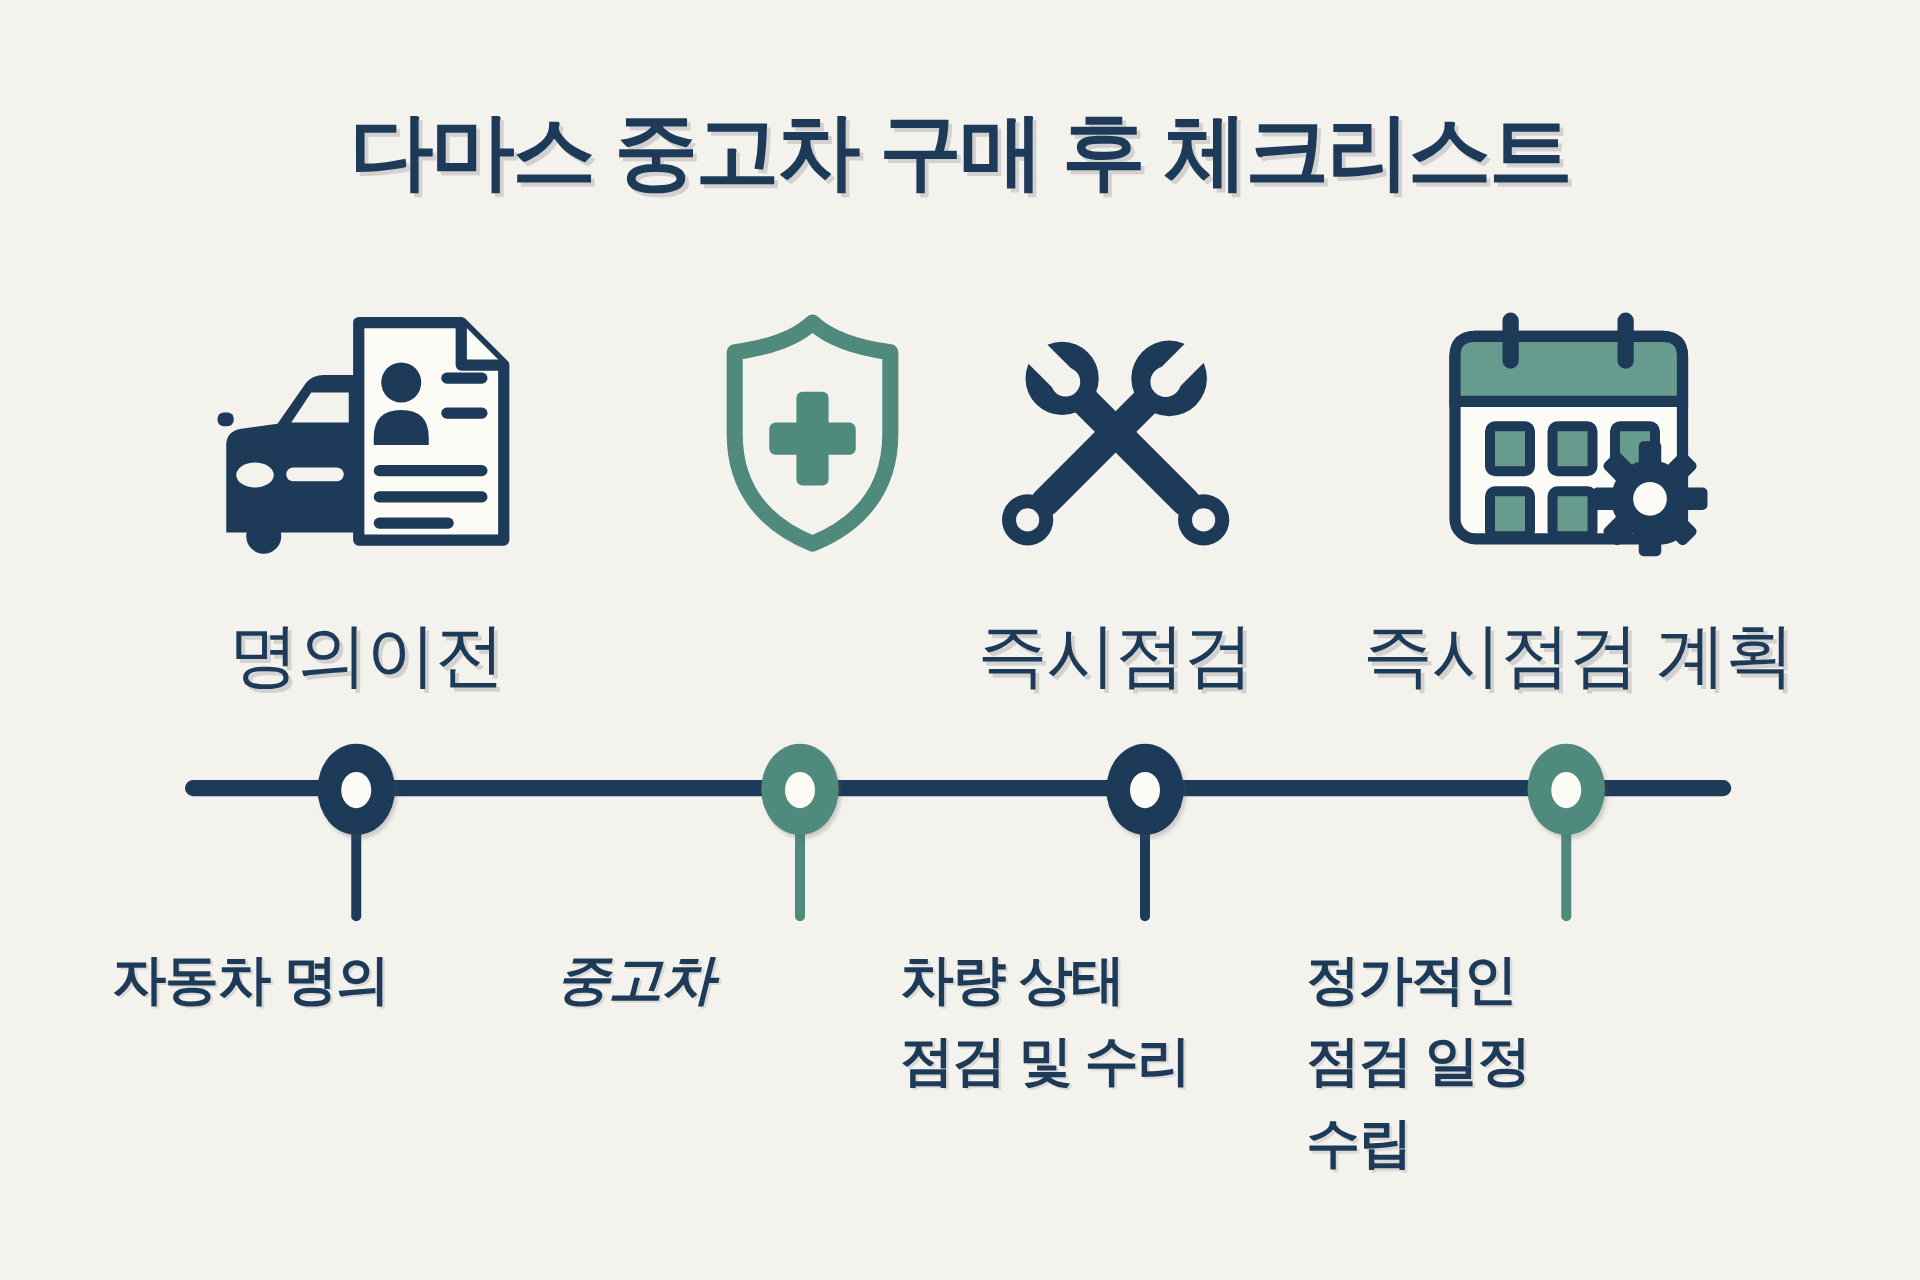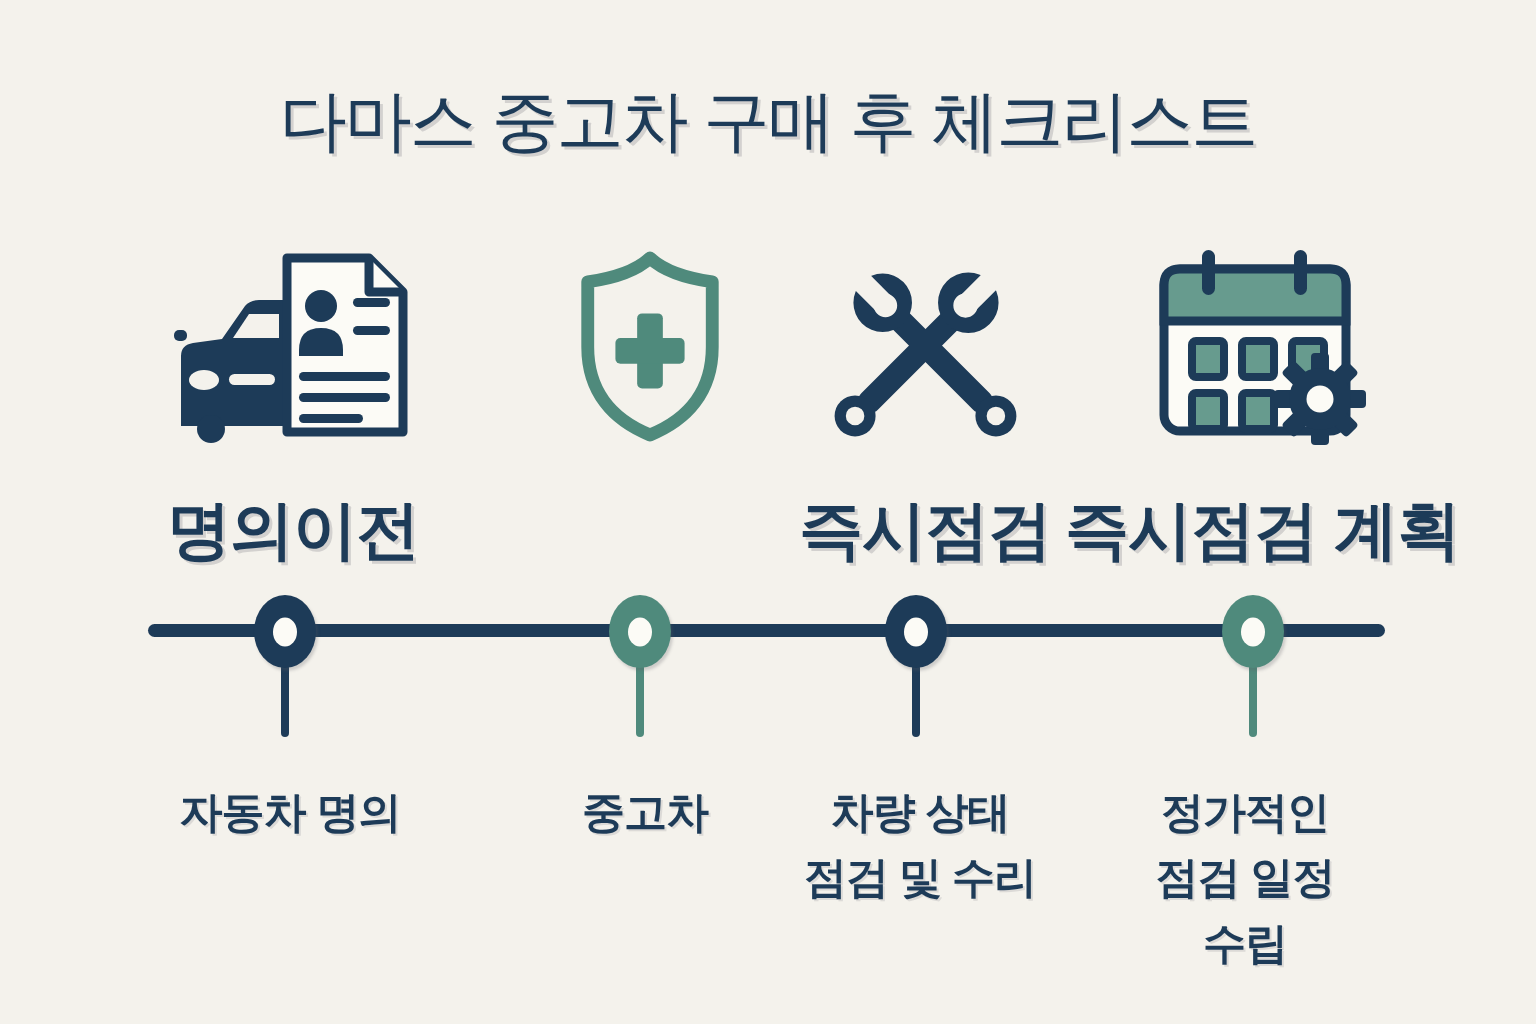--- a/index.html
+++ b/index.html
@@ -17,7 +17,7 @@
   }
   .title{
     position:absolute;top:76px;left:0;width:100%;text-align:center;
-    font-size:67px;font-weight:400;letter-spacing:-2px;color:var(--navy);
+    font-size:67px;font-weight:700;letter-spacing:-2px;color:var(--navy);
     text-shadow:3px 3px 0 rgba(110,112,120,.25);white-space:nowrap;
   }
   .col{position:absolute;top:238px;text-align:center;}

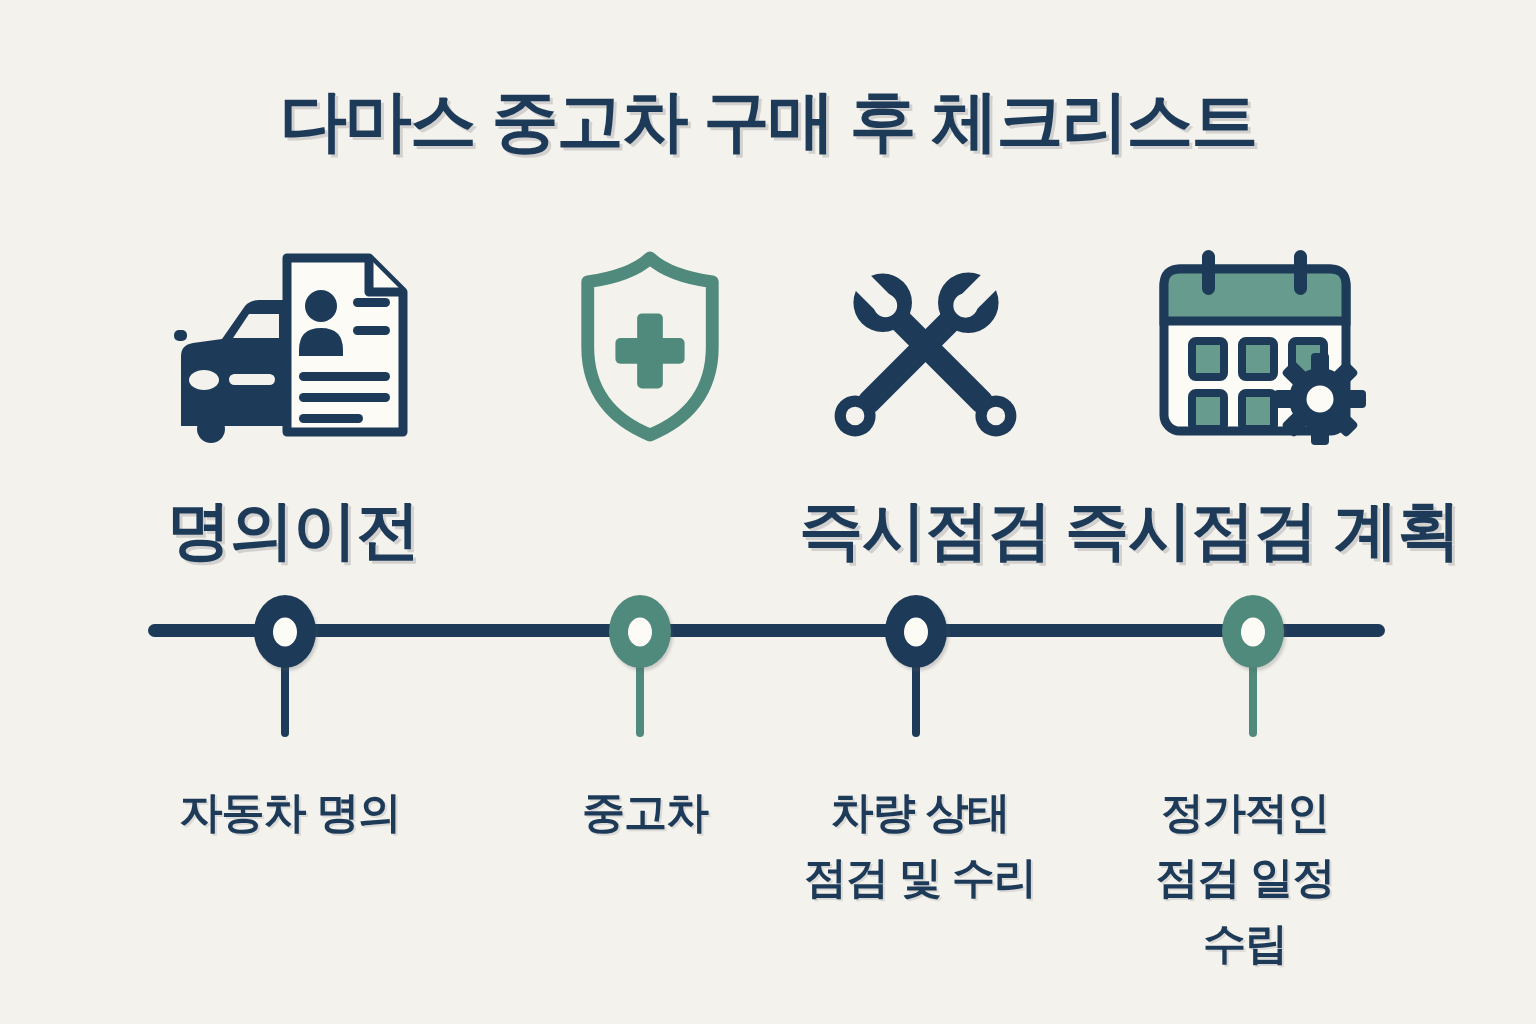--- a/index.html
+++ b/index.html
@@ -27,7 +27,7 @@
   .col-4{left:1055px;width:415px;}
   .iconbox{height:215px;display:flex;align-items:center;justify-content:center;}
   .step-label{
-    margin-top:34px;font-size:64px;font-weight:700;color:var(--navy);
+    margin-top:34px;font-size:56px;font-weight:400;color:var(--navy);
     white-space:nowrap;letter-spacing:-1px;
     text-shadow:3px 3px 0 rgba(110,112,120,.25);
   }

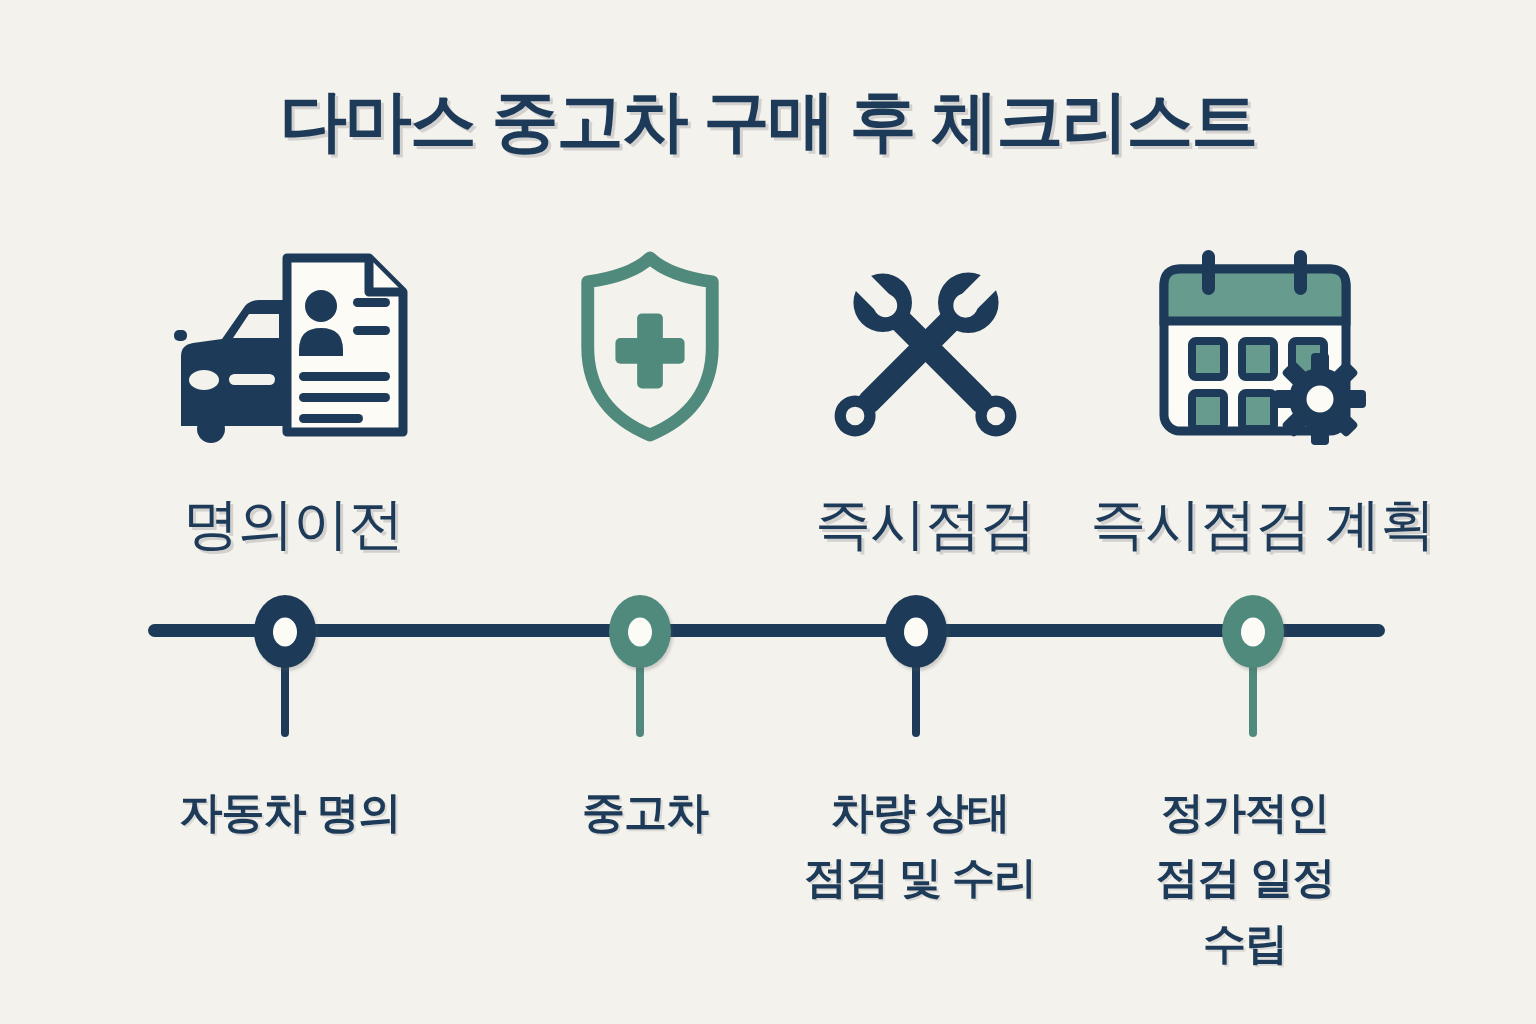--- a/index.html
+++ b/index.html
@@ -23,7 +23,7 @@
   .col{position:absolute;top:238px;text-align:center;}
   .col-1{left:123px;width:340px;}
   .col-2{left:480px;width:340px;}
-  .col-3{left:755px;width:340px;}
+  .col-3{left:722px;width:340px;}
   .col-4{left:1055px;width:415px;}
   .iconbox{height:215px;display:flex;align-items:center;justify-content:center;}
   .step-label{

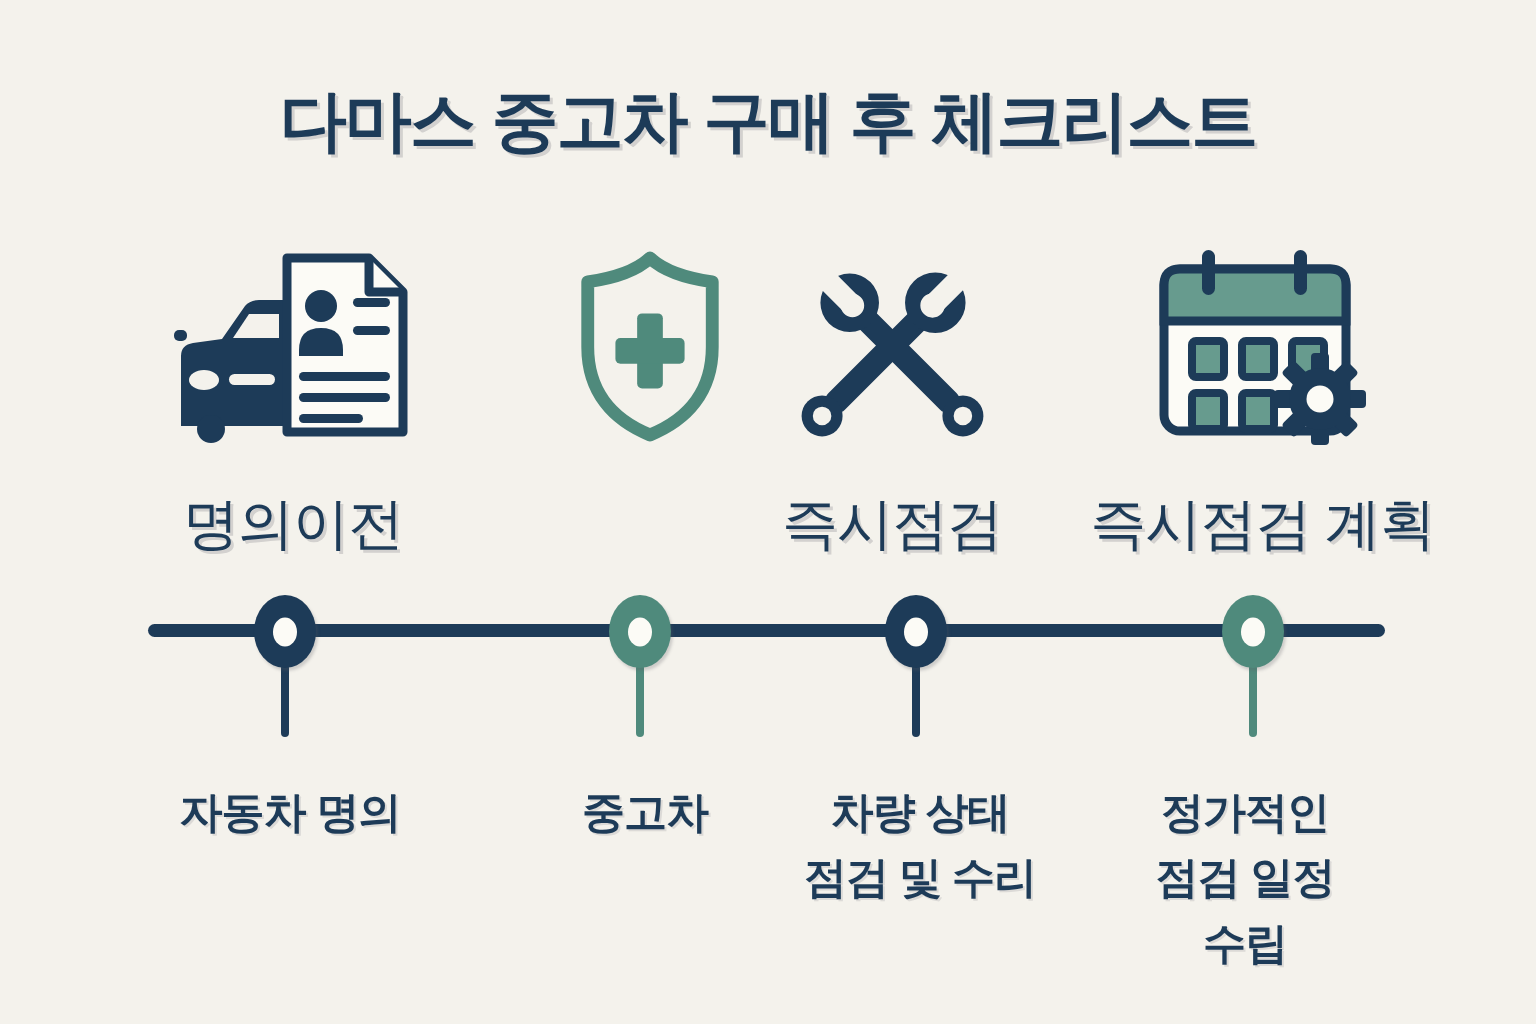--- a/index.html
+++ b/index.html
@@ -51,7 +51,7 @@
   .navy-fill{background:var(--navy);}
   .teal-fill{background:var(--teal);}
   .desc{
-    position:absolute;top:780px;text-align:center;font-size:43px;font-weight:600;
+    position:absolute;top:752px;font-size:43px;font-weight:600;
     color:var(--navy);line-height:1.52;letter-spacing:-1px;
     text-shadow:2px 2px 0 rgba(110,112,120,.18);
   }

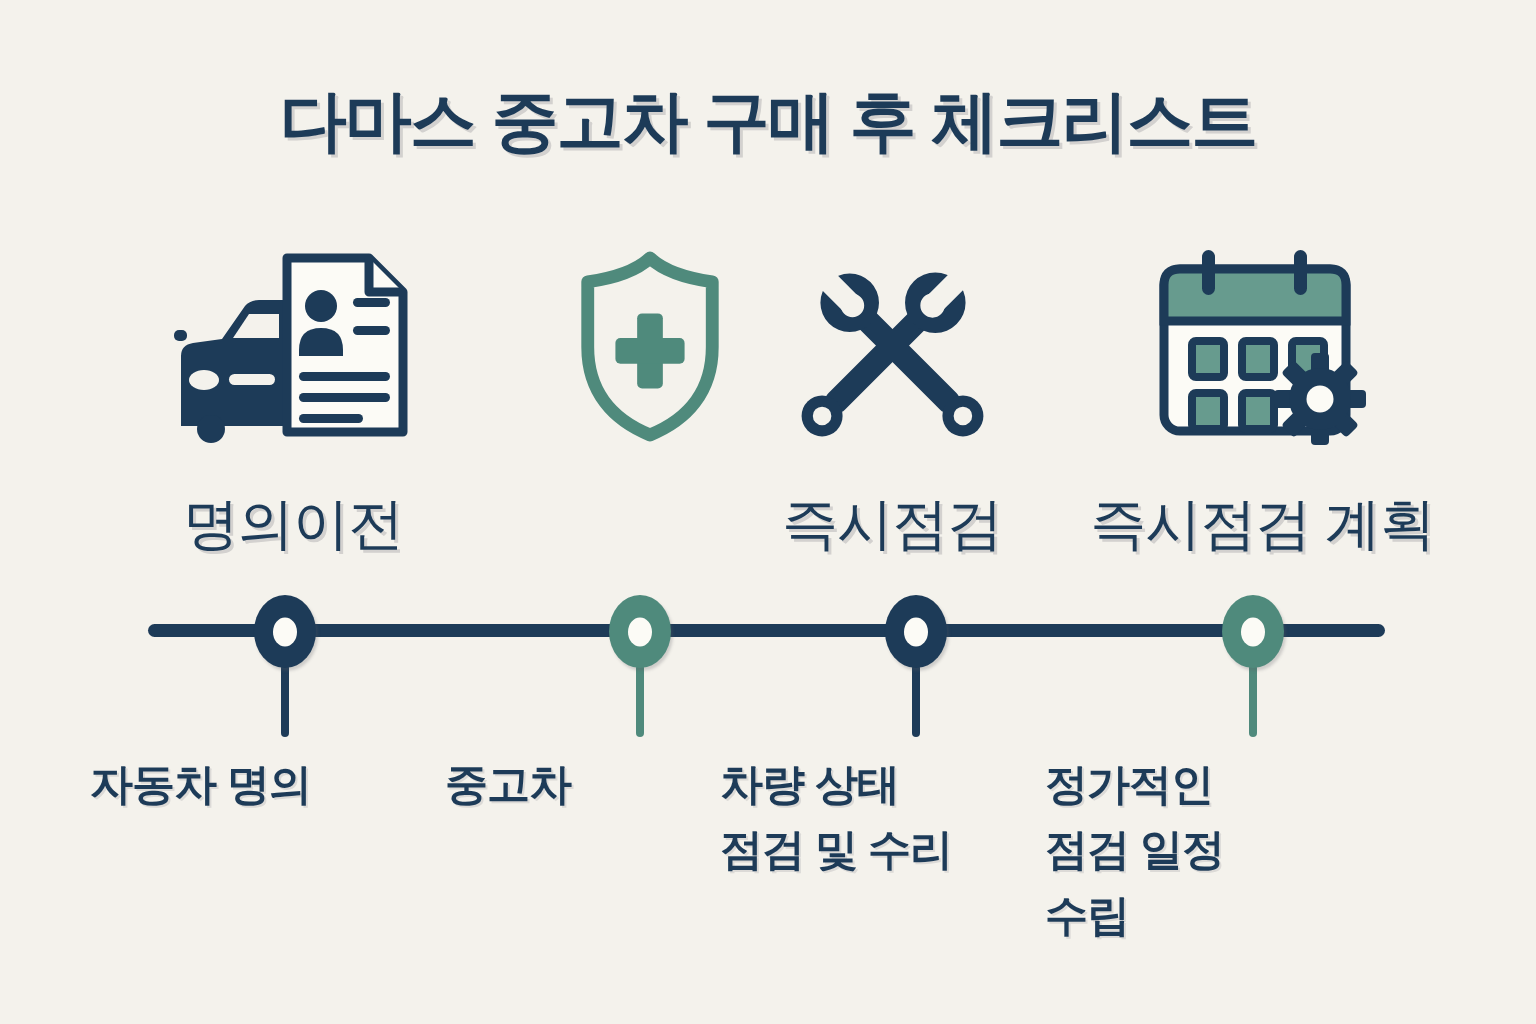--- a/index.html
+++ b/index.html
@@ -56,7 +56,7 @@
     text-shadow:2px 2px 0 rgba(110,112,120,.18);
   }
   .desc-1{left:90px;width:400px;}
-  .desc-2{left:445px;width:400px;}
+  .desc-2{left:445px;width:400px;font-style:italic;}
   .desc-3{left:720px;width:400px;}
   .desc-4{left:1045px;width:400px;}
   .desc span{display:block;white-space:nowrap;}

